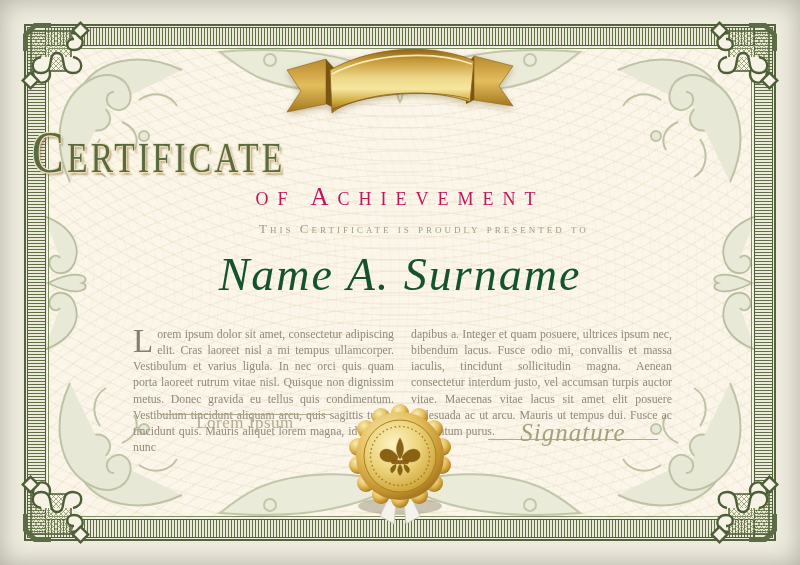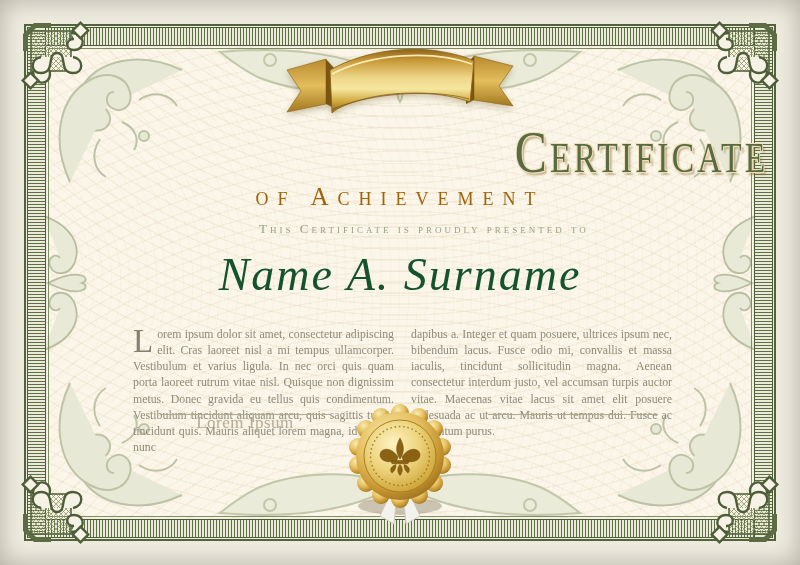--- a/index.html
+++ b/index.html
@@ -45,7 +45,7 @@
   
   .ribbon{position:absolute;top:44px;left:50%;transform:translateX(-50%);width:232px;height:84px;z-index:6;filter:drop-shadow(0 3px 3px rgba(120,100,50,.35));}
   .title{
-    position:absolute;top:118px;left:0;right:0;text-align:right;z-index:3;
+    position:absolute;top:118px;left:0;right:0;text-align:left;z-index:3;
     font-size:60px;font-variant:small-caps;letter-spacing:4px;color:#5a6a42;font-weight:normal;
     text-shadow:-1px -1px 0 #ece0ba,1px -1px 0 #ece0ba,-1px 1px 0 #ece0ba,1px 1px 0 #ece0ba,3px 3px 2px rgba(150,118,56,.55);
   }

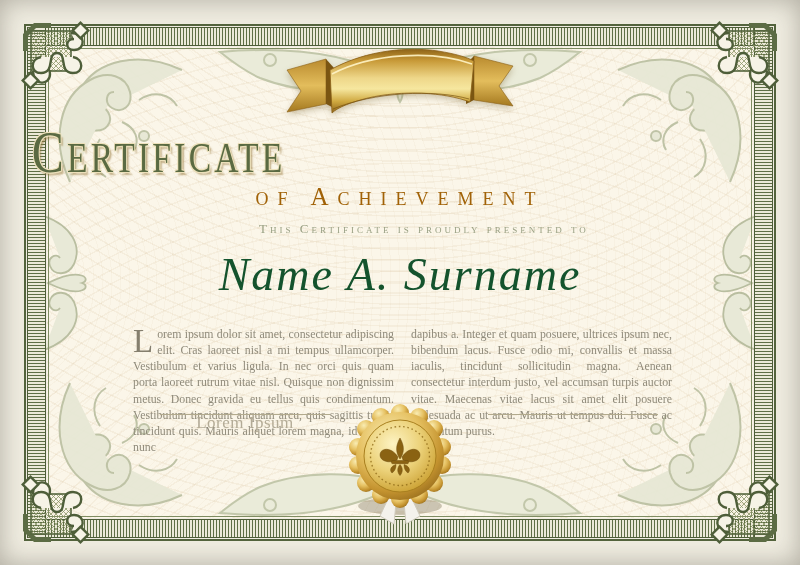--- a/index.html
+++ b/index.html
@@ -51,7 +51,7 @@
   }
   .title > span{display:inline-block;transform:scaleX(.80);}
   .subtitle{position:absolute;top:183px;left:0;right:0;text-align:center;z-index:3;
-    font-size:25px;font-variant:small-caps;letter-spacing:9px;color:#a16207;}
+    font-size:25px;font-variant:small-caps;letter-spacing:9px;color:#be185d;}
   .presented{position:absolute;top:221px;left:0;right:0;text-align:center;z-index:3;
     font-size:13px;font-variant:small-caps;letter-spacing:3px;color:#99a083;margin-left:48px;}
   .name{position:absolute;top:248px;left:0;right:0;text-align:center;z-index:3;

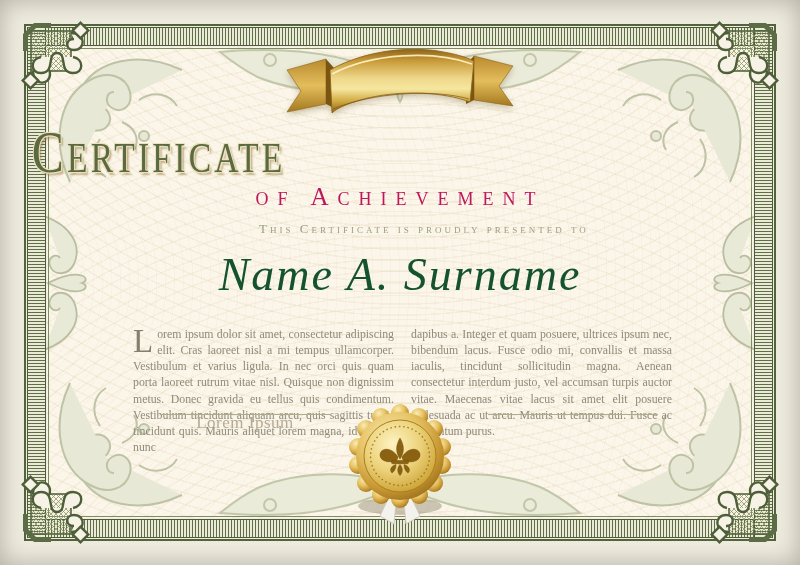--- a/index.html
+++ b/index.html
@@ -248,6 +248,7 @@
     <div class="val">Lorem Ipsum</div>
   </div>
   <div class="signblock sig">
+    <div class="signrow-label">Signature</div>
     <div class="line"></div>
   </div>
 

